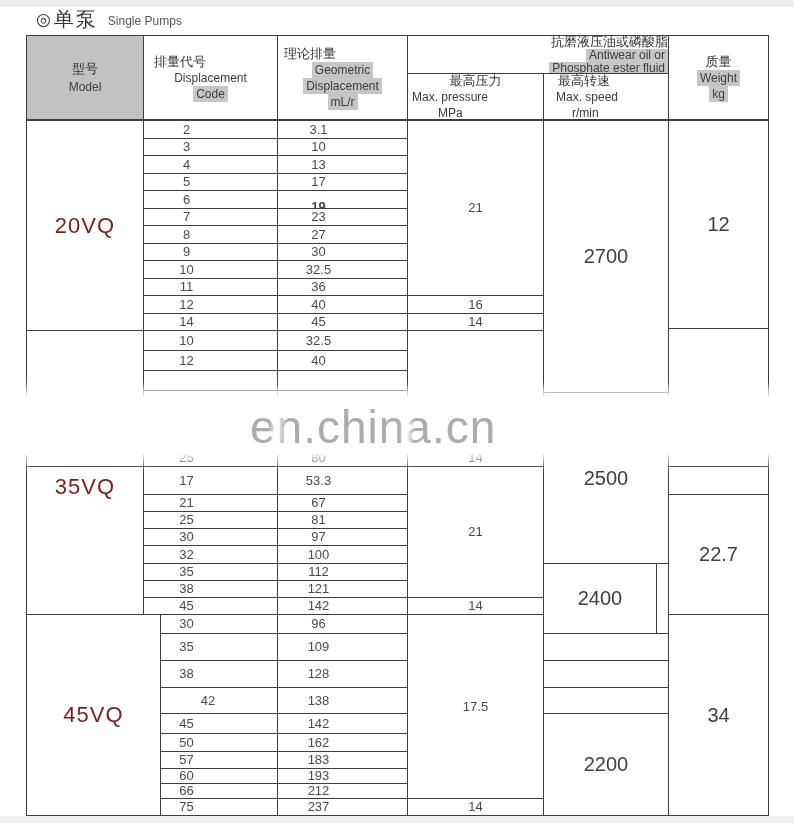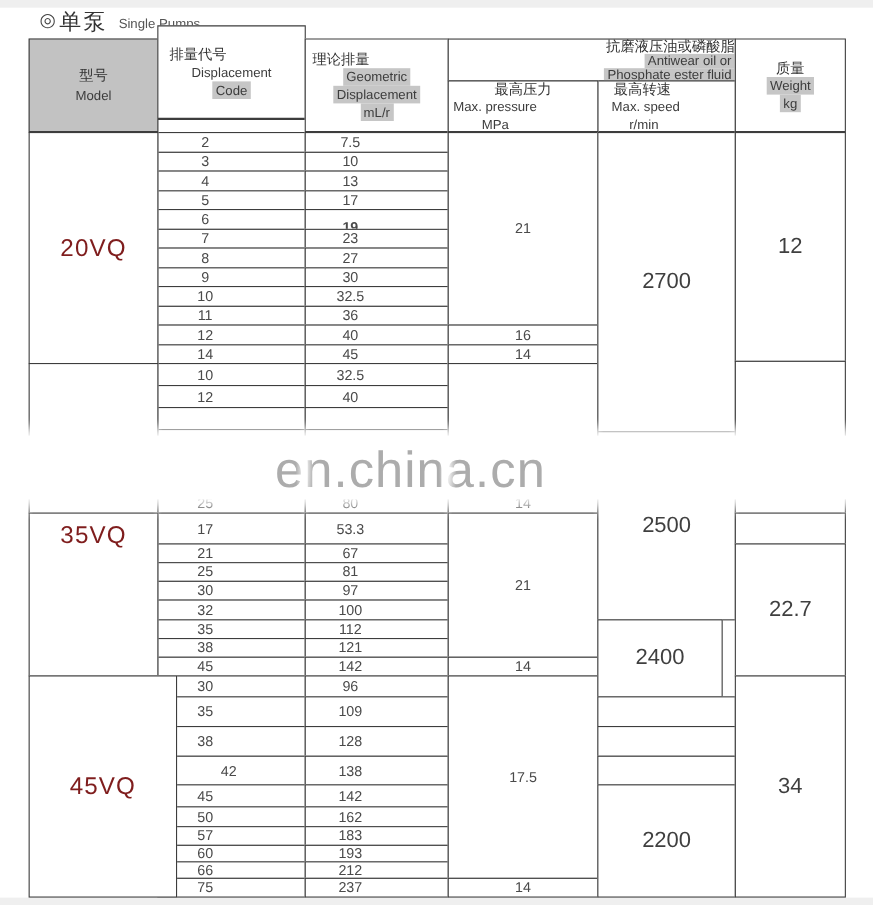--- a/index.html
+++ b/index.html
@@ -63,7 +63,7 @@
     <div class="en">Model</div>
   </div>
 
-  <div class="cell hdr" id="hdr-code" style="left:143px;top:23px;width:135px;height:86px">
+  <div class="cell hdr" id="hdr-code" style="left:143px;top:35px;width:135px;height:86px">
     <div class="zh tl" style="padding-left:10px">排量代号</div>
     <div class="en">Displacement</div>
     <div class="en"><span class="hl">Code</span></div>

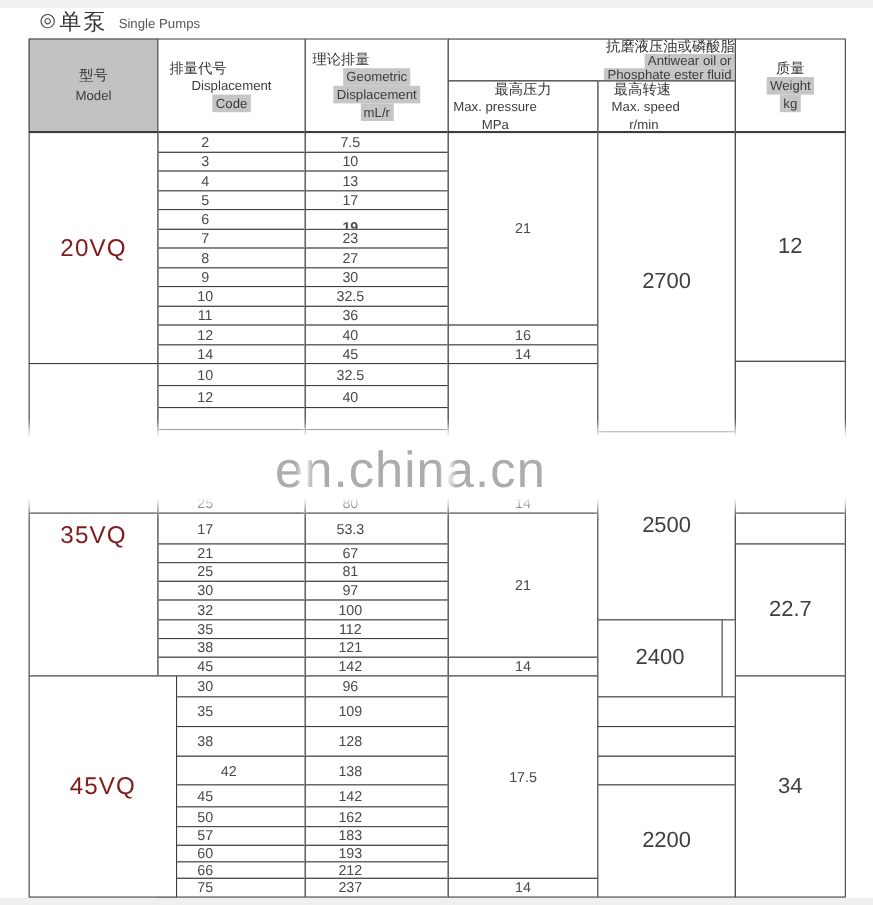--- a/index.html
+++ b/index.html
@@ -102,7 +102,7 @@
 
   <div id="table-root">
       <div class="cell num pad" style="left: 143px; top: 120px; width: 135px; height: 19px;">2</div>
-      <div class="cell num pad" style="left: 277px; top: 120px; width: 131px; height: 19px;">7.5</div>
+      <div class="cell num pad" style="left: 277px; top: 120px; width: 131px; height: 19px;">3.1</div>
       <div class="cell num pad" style="left: 143px; top: 138px; width: 135px; height: 18px;">3</div>
       <div class="cell num pad" style="left: 277px; top: 138px; width: 131px; height: 18px;">10</div>
       <div class="cell num pad" style="left: 143px; top: 155px; width: 135px; height: 19px;">4</div>

